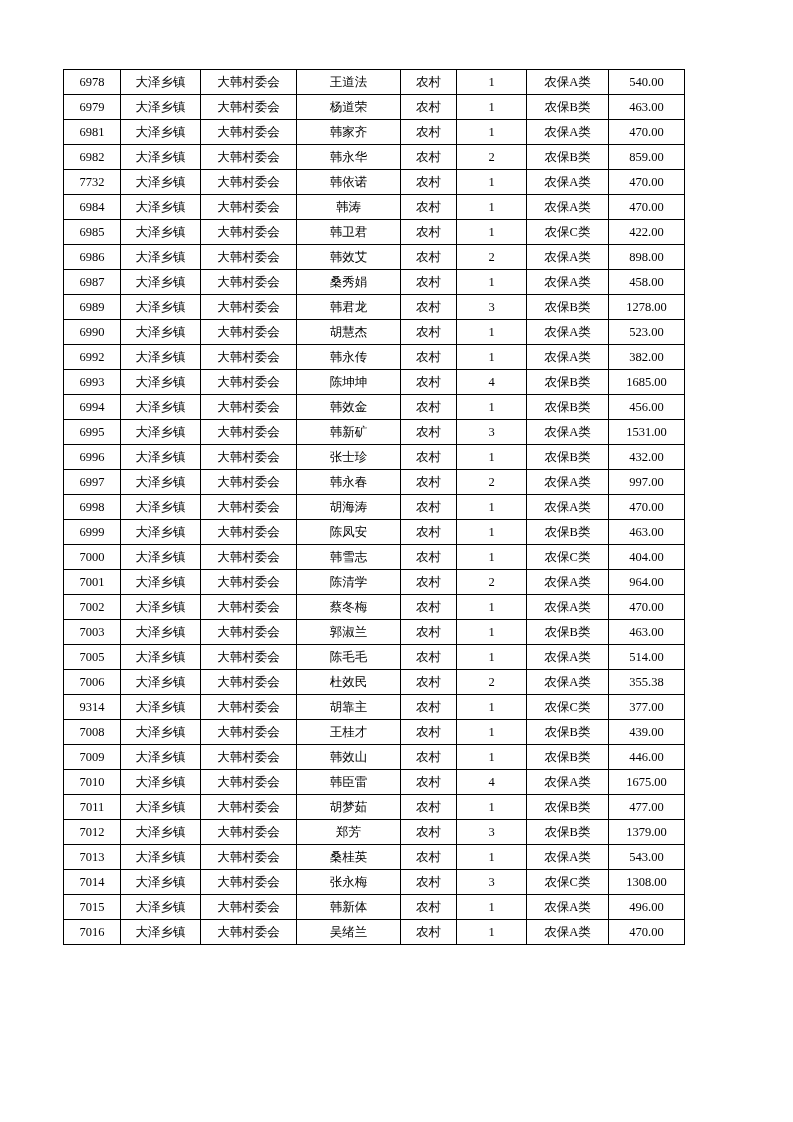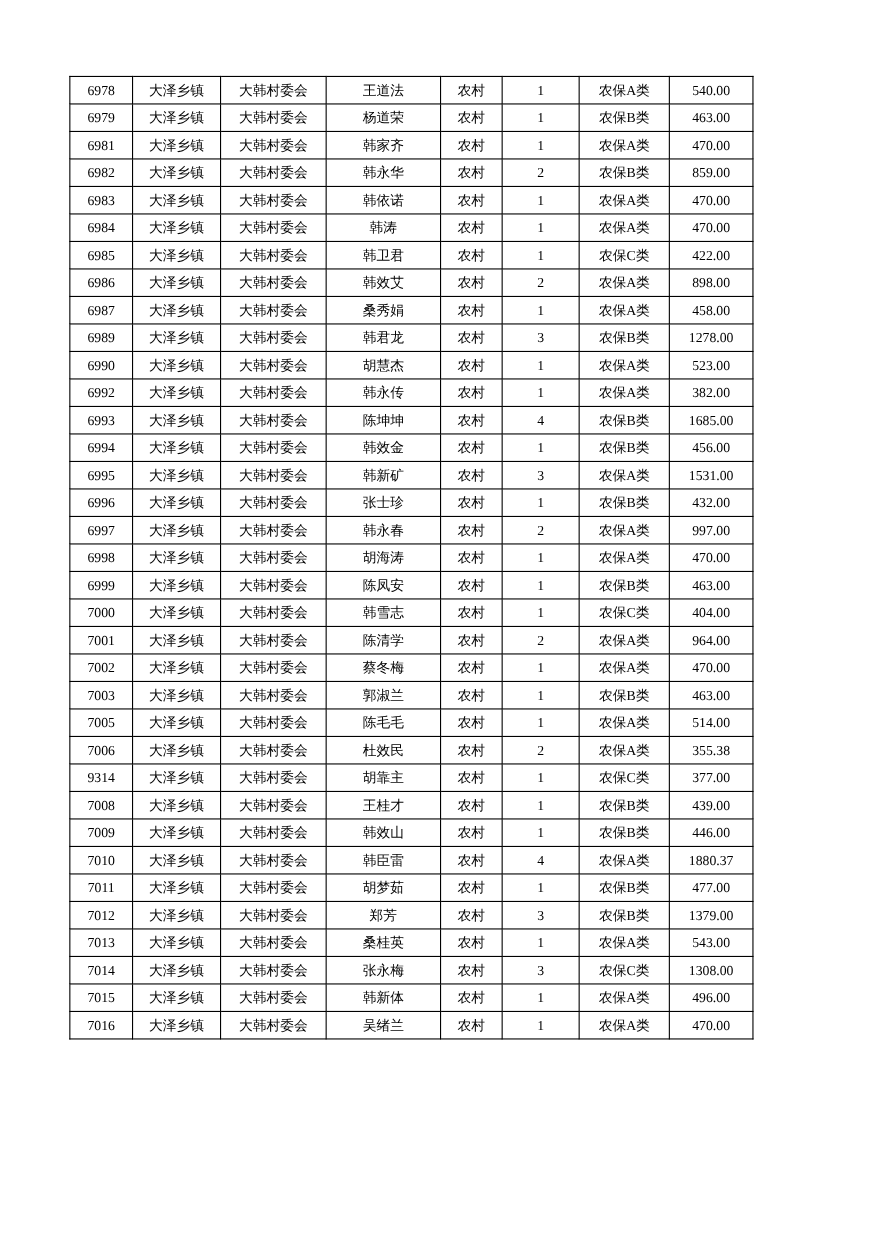--- a/index.html
+++ b/index.html
@@ -93,7 +93,7 @@
           <td>859.00</td>
         </tr>
         <tr>
-          <td>6983</td>
+          <td>7732</td>
           <td>大泽乡镇</td>
           <td>大韩村委会</td>
           <td>韩依诺</td>

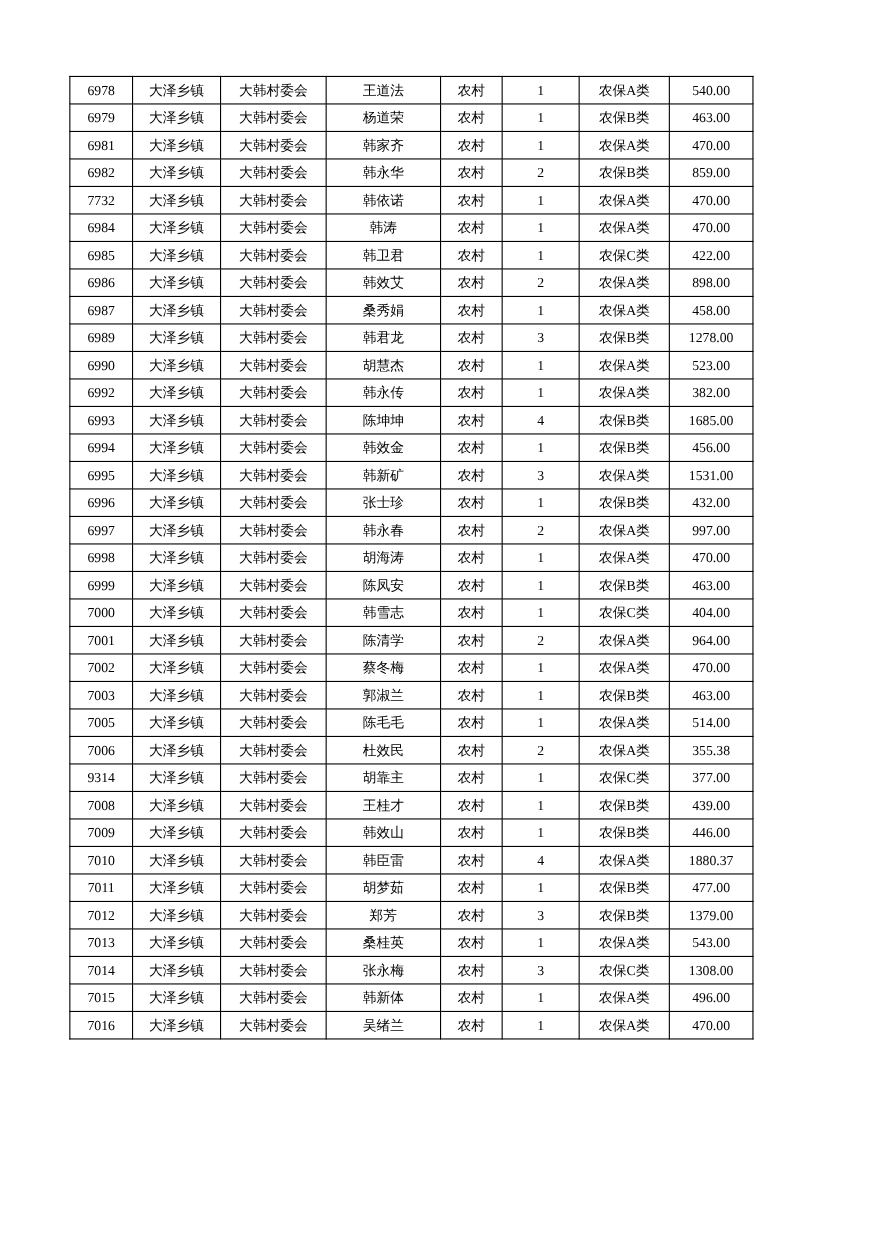--- a/index.html
+++ b/index.html
@@ -340,7 +340,7 @@
           <td>农村</td>
           <td>4</td>
           <td>农保A类</td>
-          <td>1880.37</td>
+          <td>1675.00</td>
         </tr>
         <tr>
           <td>7011</td>

